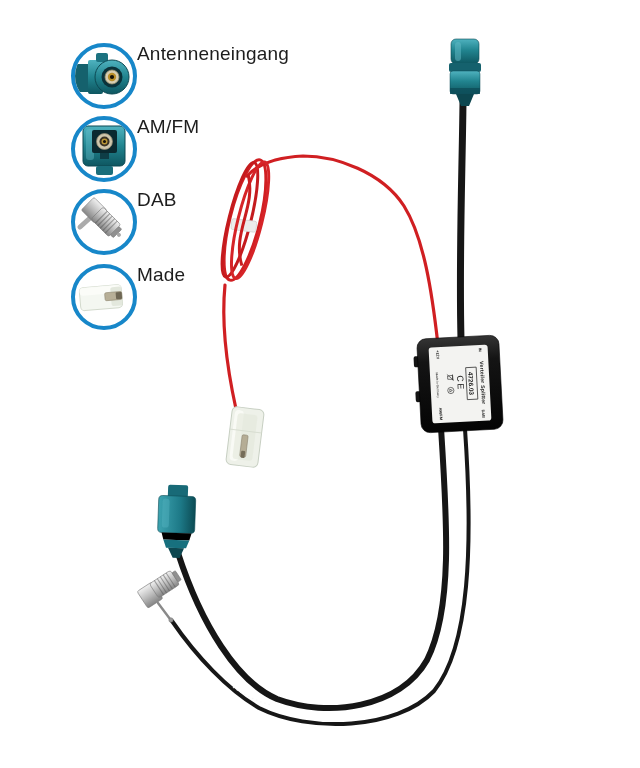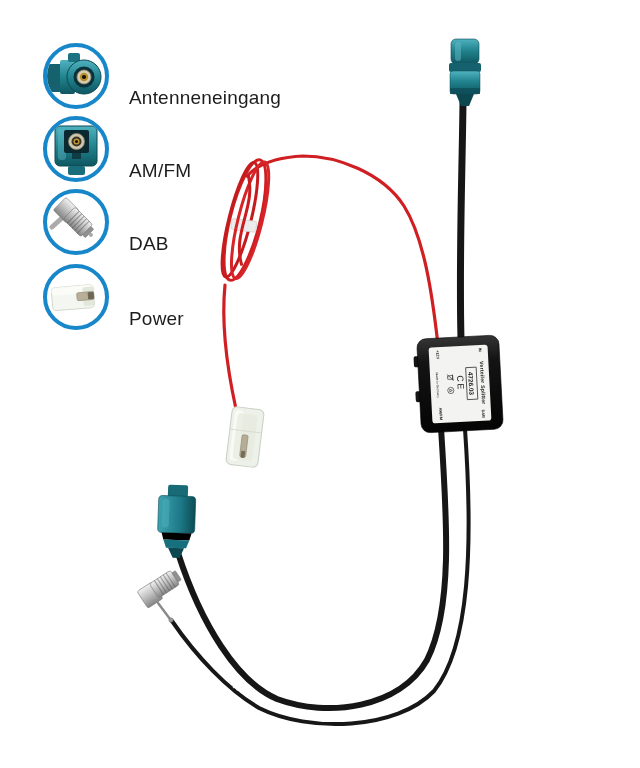--- a/index.html
+++ b/index.html
@@ -8,7 +8,7 @@
     font-family:"Liberation Sans", sans-serif;
   }
   .photo{position:absolute;left:0;top:0;width:640px;height:768px;}
-  .legend-item{position:absolute;left:43px;display:flex;align-items:flex-end;gap:20px;height:66px;}
+  .legend-item{position:absolute;left:71px;display:flex;align-items:flex-start;height:66px;}
   .legend-circle{
     width:58px;height:58px;border:4px solid #1787c9;border-radius:50%;
     background:#ffffff;overflow:hidden;flex:0 0 auto;box-sizing:content-box;

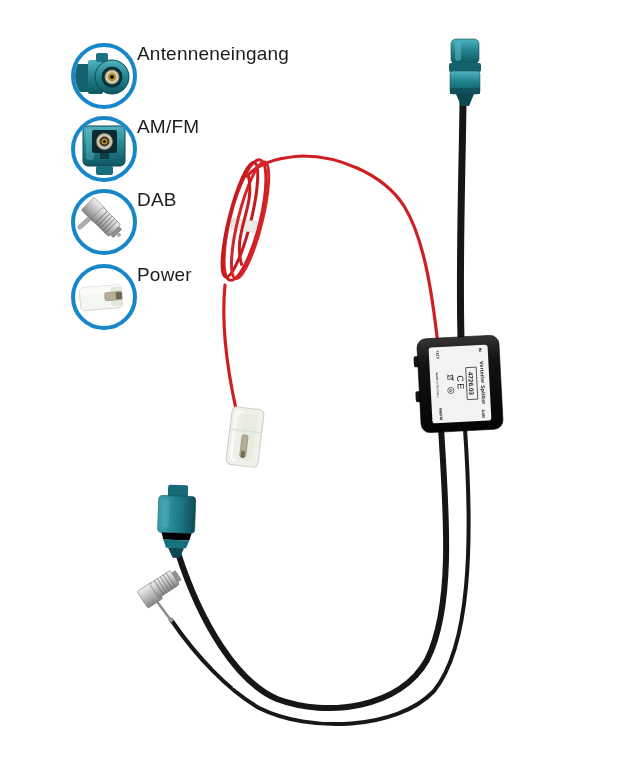--- a/index.html
+++ b/index.html
@@ -216,7 +216,7 @@
         </g>
       </svg>
     </div>
-    <div class="legend-label">Power</div>
+    <div class="legend-label">Made</div>
   </div>
 
 </div>

